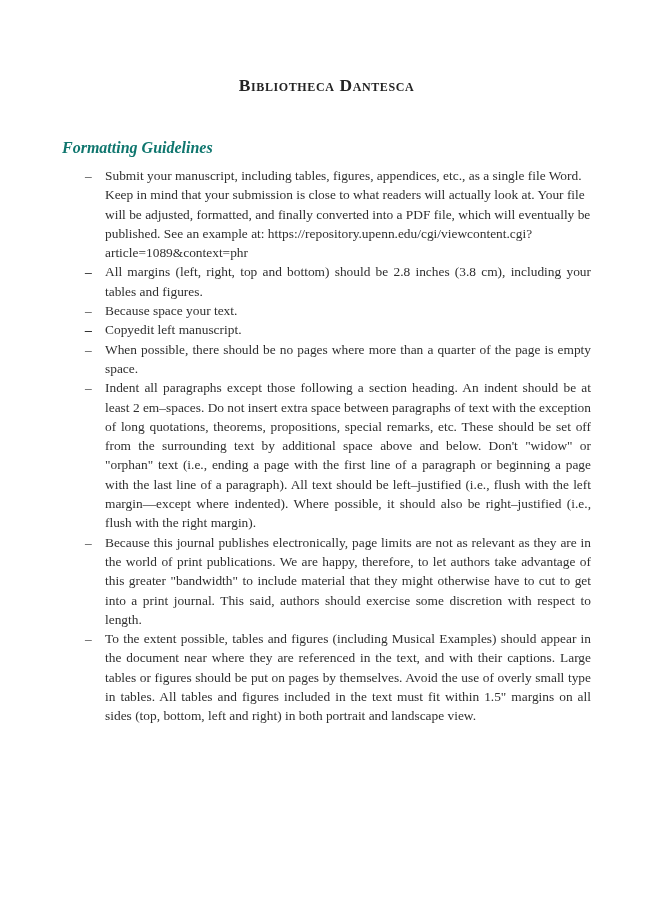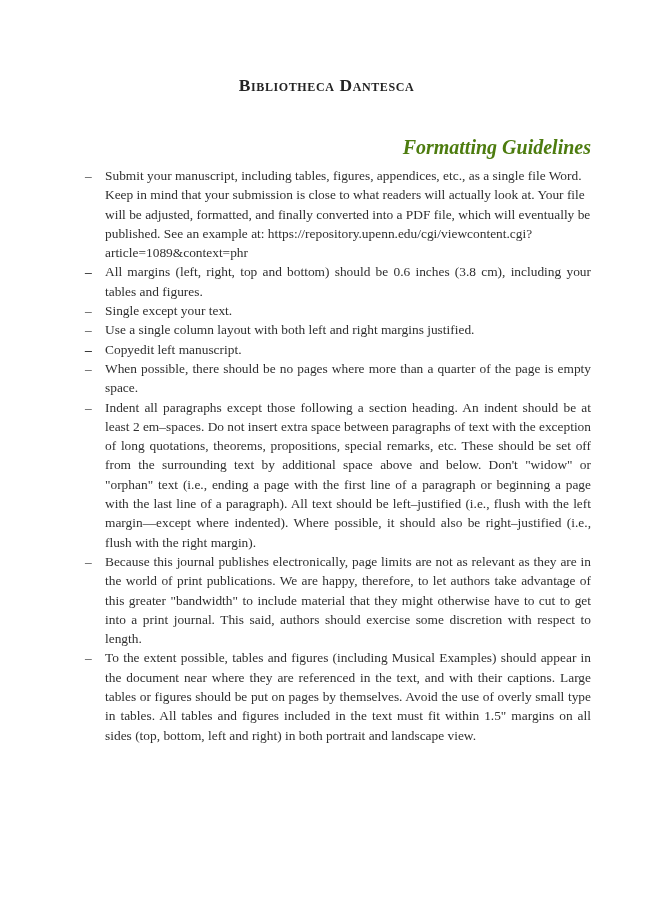--- a/index.html
+++ b/index.html
@@ -30,12 +30,11 @@
   }
   .section-heading {
     margin: 42px 0 0 0;
-    font-size: 20px;
+    font-size: 16px;
     line-height: 19px;
     font-style: italic;
     font-weight: bold;
-    color: #4d7c0f;
-    text-align: right;
+    color: #0f766e;
   }
   ul.guidelines {
     list-style: none;

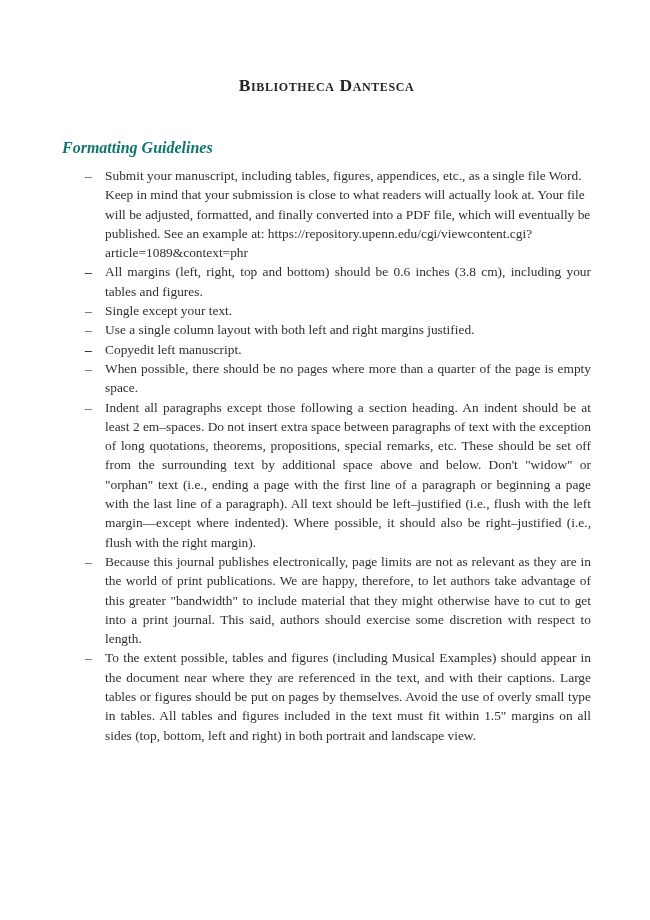--- a/index.html
+++ b/index.html
@@ -71,7 +71,7 @@
   <ul class="guidelines">
       <li class=""><span class="marker">–</span><span class="text">Submit your manuscript, including tables, figures, appendices, etc., as a single file Word. Keep in mind that your submission is close to what readers will actually look at. Your file will be adjusted, formatted, and finally converted into a PDF file, which will eventually be published. See an example at: https://repository.upenn.edu/cgi/viewcontent.cgi?article=1089&amp;context=phr</span></li>
       <li class=""><span class="marker">–</span></li>
-      <li class="justify"><span class="marker">–</span><span class="text">All margins (left, right, top and bottom) should be 0.6 inches (3.8 cm), including your tables and figures.</span></li>
+      <li class="justify"><span class="marker">–</span><span class="text">All margins (left, right, top and bottom) should be 2.8 inches (3.8 cm), including your tables and figures.</span></li>
       <li class=""><span class="marker">–</span><span class="text">Single except your text.</span></li>
       <li class=""><span class="marker">–</span><span class="text">Use a single column layout with both left and right margins justified.</span></li>
       <li class="justify"><span class="marker">–</span></li>

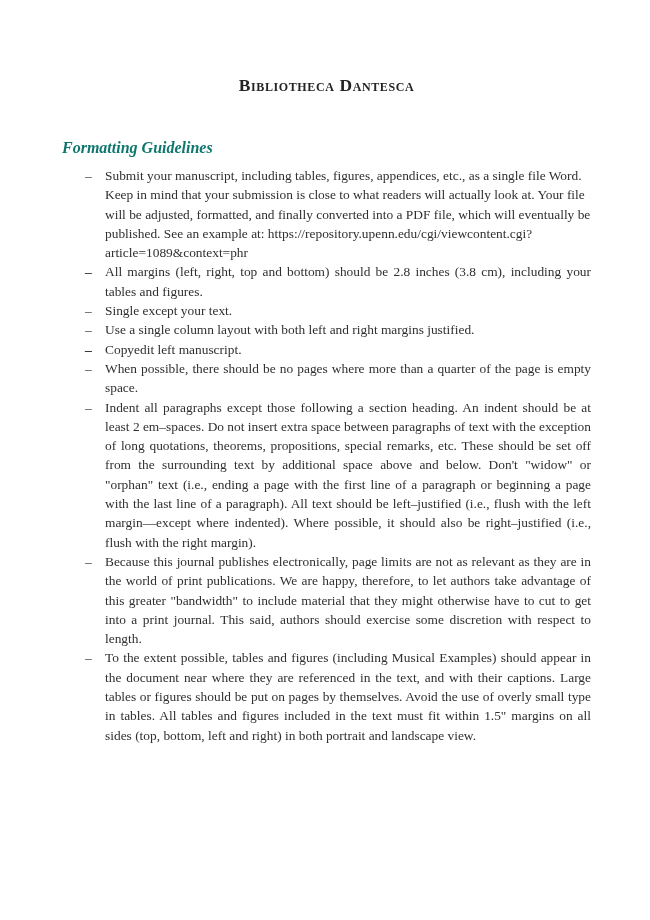--- a/index.html
+++ b/index.html
@@ -72,7 +72,7 @@
       <li class=""><span class="marker">–</span><span class="text">Submit your manuscript, including tables, figures, appendices, etc., as a single file Word. Keep in mind that your submission is close to what readers will actually look at. Your file will be adjusted, formatted, and finally converted into a PDF file, which will eventually be published. See an example at: https://repository.upenn.edu/cgi/viewcontent.cgi?article=1089&amp;context=phr</span></li>
       <li class=""><span class="marker">–</span></li>
       <li class="justify"><span class="marker">–</span><span class="text">All margins (left, right, top and bottom) should be 2.8 inches (3.8 cm), including your tables and figures.</span></li>
-      <li class=""><span class="marker">–</span><span class="text">Single except your text.</span></li>
+      <li class=""><span class="marker">–</span><span class="text">Because space your text.</span></li>
       <li class=""><span class="marker">–</span><span class="text">Use a single column layout with both left and right margins justified.</span></li>
       <li class="justify"><span class="marker">–</span></li>
       <li class="justify"><span class="marker">–</span></li>

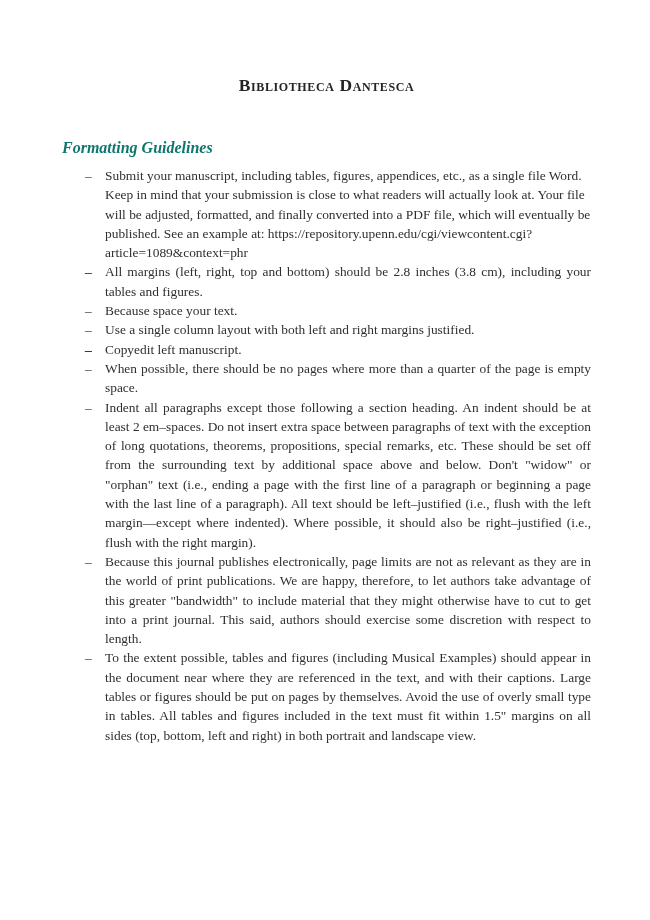--- a/index.html
+++ b/index.html
@@ -73,7 +73,7 @@
       <li class=""><span class="marker">–</span></li>
       <li class="justify"><span class="marker">–</span><span class="text">All margins (left, right, top and bottom) should be 2.8 inches (3.8 cm), including your tables and figures.</span></li>
       <li class=""><span class="marker">–</span><span class="text">Because space your text.</span></li>
-      <li class=""><span class="marker">–</span><span class="text">Use a single column layout with both left and right margins justified.</span></li>
+      <li class=""><span class="marker">–</span></li>
       <li class="justify"><span class="marker">–</span></li>
       <li class="justify"><span class="marker">–</span></li>
       <li class=""><span class="marker">–</span><span class="text">Copyedit left manuscript.</span></li>

